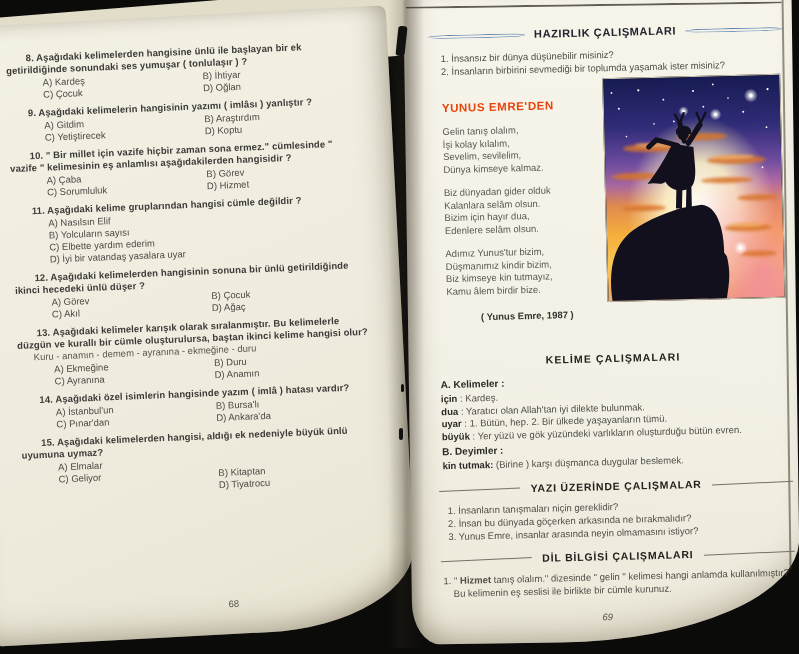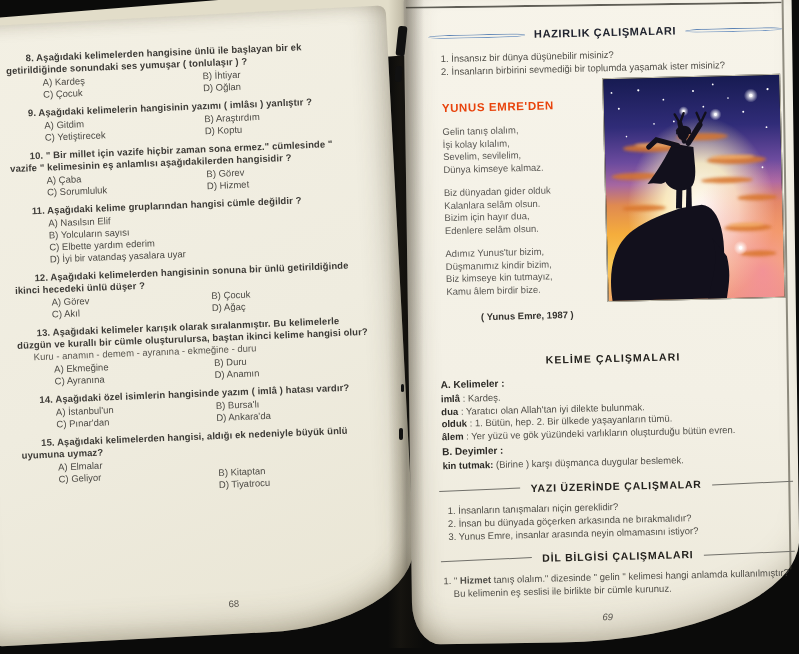--- a/index.html
+++ b/index.html
@@ -372,7 +372,7 @@
 
     <div class="sub-title">A. Kelimeler :</div>
     <div class="dict" id="kelimeler">
-        <div><b>imlâ</b><span> : Kardeş.</span></div>
+        <div><b>için</b><span> : Kardeş.</span></div>
         <div><b>dua</b><span> : Yaratıcı olan Allah'tan iyi dilekte bulunmak.</span></div>
         <div><b>olduk</b><span> : 1. Bütün, hep. 2. Bir ülkede yaşayanların tümü.</span></div>
         <div><b>âlem</b><span> : Yer yüzü ve gök yüzündeki varlıkların oluşturduğu bütün evren.</span></div>

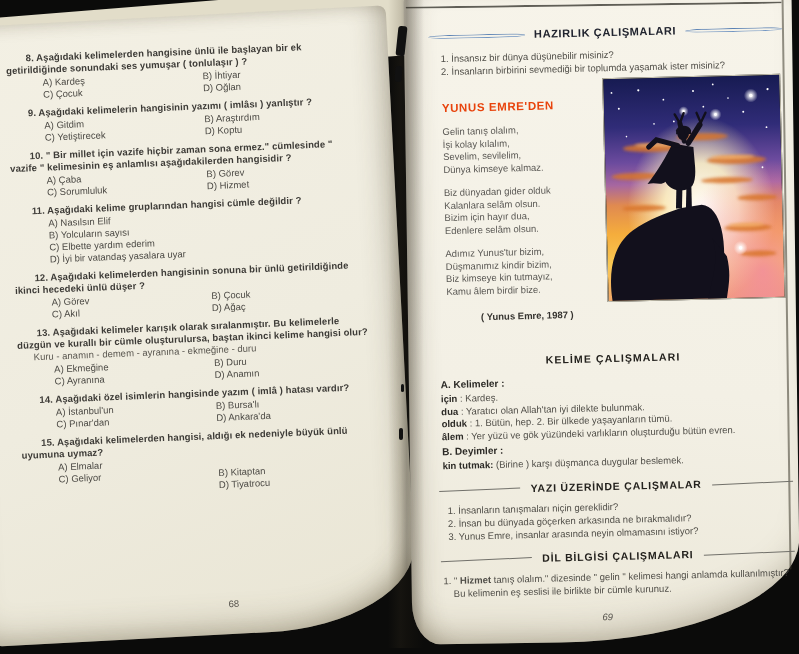--- a/index.html
+++ b/index.html
@@ -374,7 +374,7 @@
     <div class="dict" id="kelimeler">
         <div><b>için</b><span> : Kardeş.</span></div>
         <div><b>dua</b><span> : Yaratıcı olan Allah'tan iyi dilekte bulunmak.</span></div>
-        <div><b>olduk</b><span> : 1. Bütün, hep. 2. Bir ülkede yaşayanların tümü.</span></div>
+        <div><b>uyar</b><span> : 1. Bütün, hep. 2. Bir ülkede yaşayanların tümü.</span></div>
         <div><b>âlem</b><span> : Yer yüzü ve gök yüzündeki varlıkların oluşturduğu bütün evren.</span></div>
       </div>
 

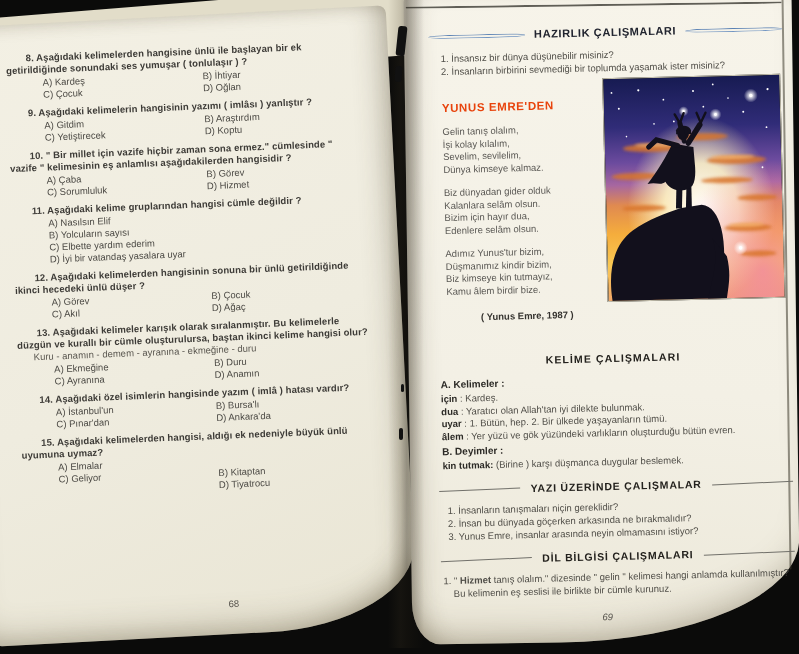--- a/index.html
+++ b/index.html
@@ -375,7 +375,7 @@
         <div><b>için</b><span> : Kardeş.</span></div>
         <div><b>dua</b><span> : Yaratıcı olan Allah'tan iyi dilekte bulunmak.</span></div>
         <div><b>uyar</b><span> : 1. Bütün, hep. 2. Bir ülkede yaşayanların tümü.</span></div>
-        <div><b>âlem</b><span> : Yer yüzü ve gök yüzündeki varlıkların oluşturduğu bütün evren.</span></div>
+        <div><b>büyük</b><span> : Yer yüzü ve gök yüzündeki varlıkların oluşturduğu bütün evren.</span></div>
       </div>
 
     <div class="sub-title">B. Deyimler :</div>

